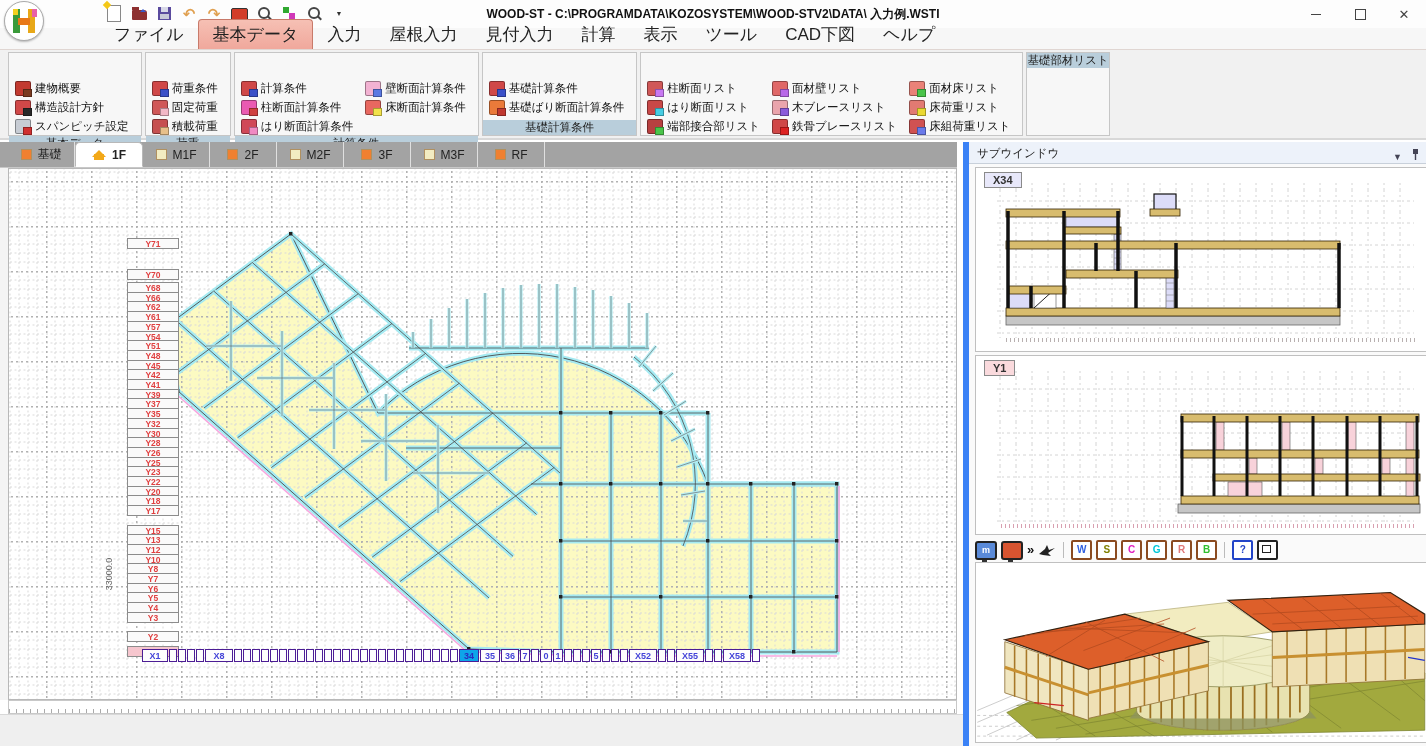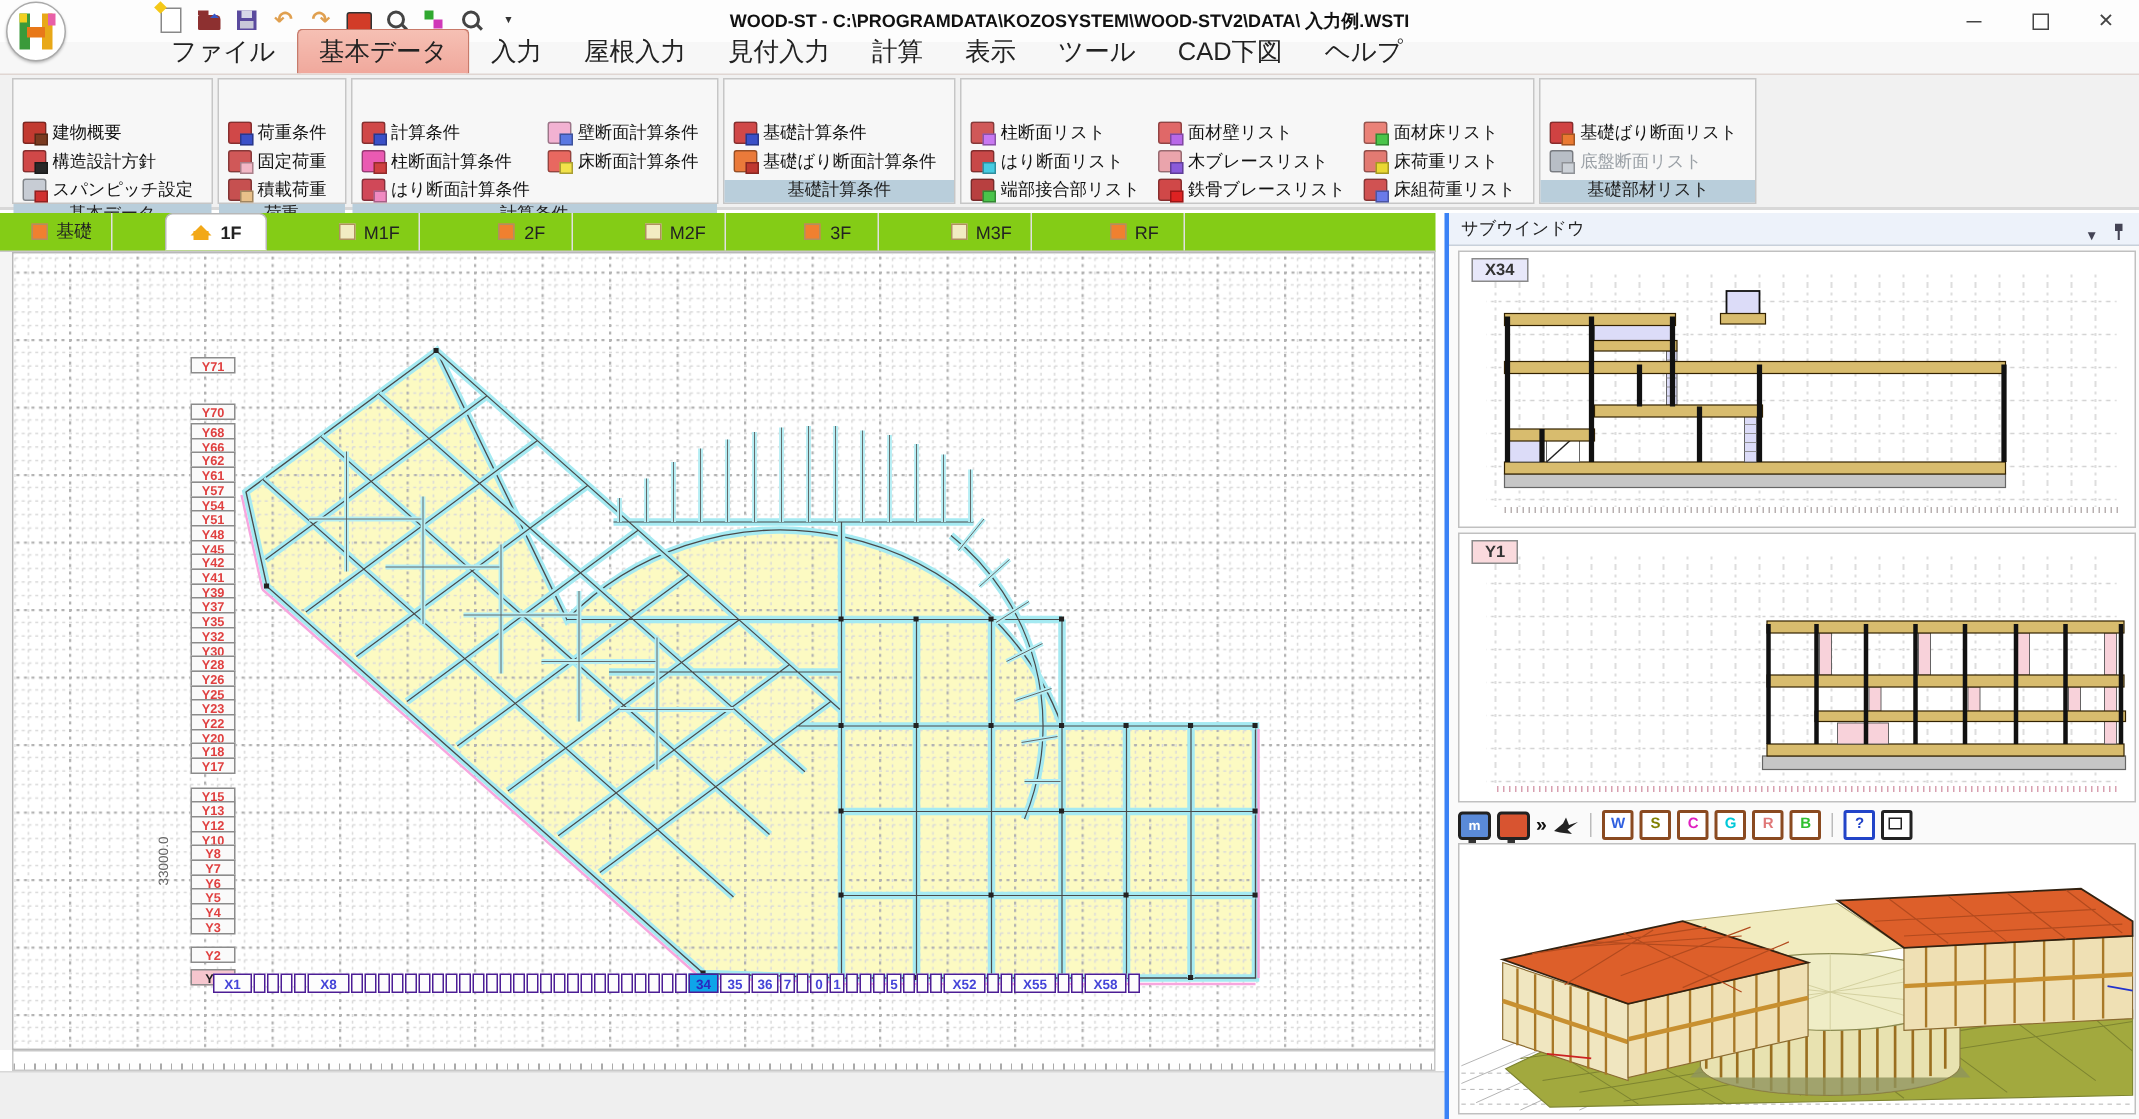--- a/index.html
+++ b/index.html
@@ -292,18 +292,6 @@
         </div>
       </div>
       <div class="rgroup">
-        <div class="rcols">
-          <div class="rcol">
-            <div class="ritem">
-              <span class="ric" style="--c1: #d04242; --c2: #ea7a32;"></span>
-              <span class="rlabel">基礎ばり断面リスト</span>
-            </div>
-            <div class="ritem dis">
-              <span class="ric" style="--c1: #b8bec6; --c2: #cdd2d8;"></span>
-              <span class="rlabel">底盤断面リスト</span>
-            </div>
-          </div>
-        </div>
         <div class="rcap">基礎部材リスト</div>
       </div>
     </div>

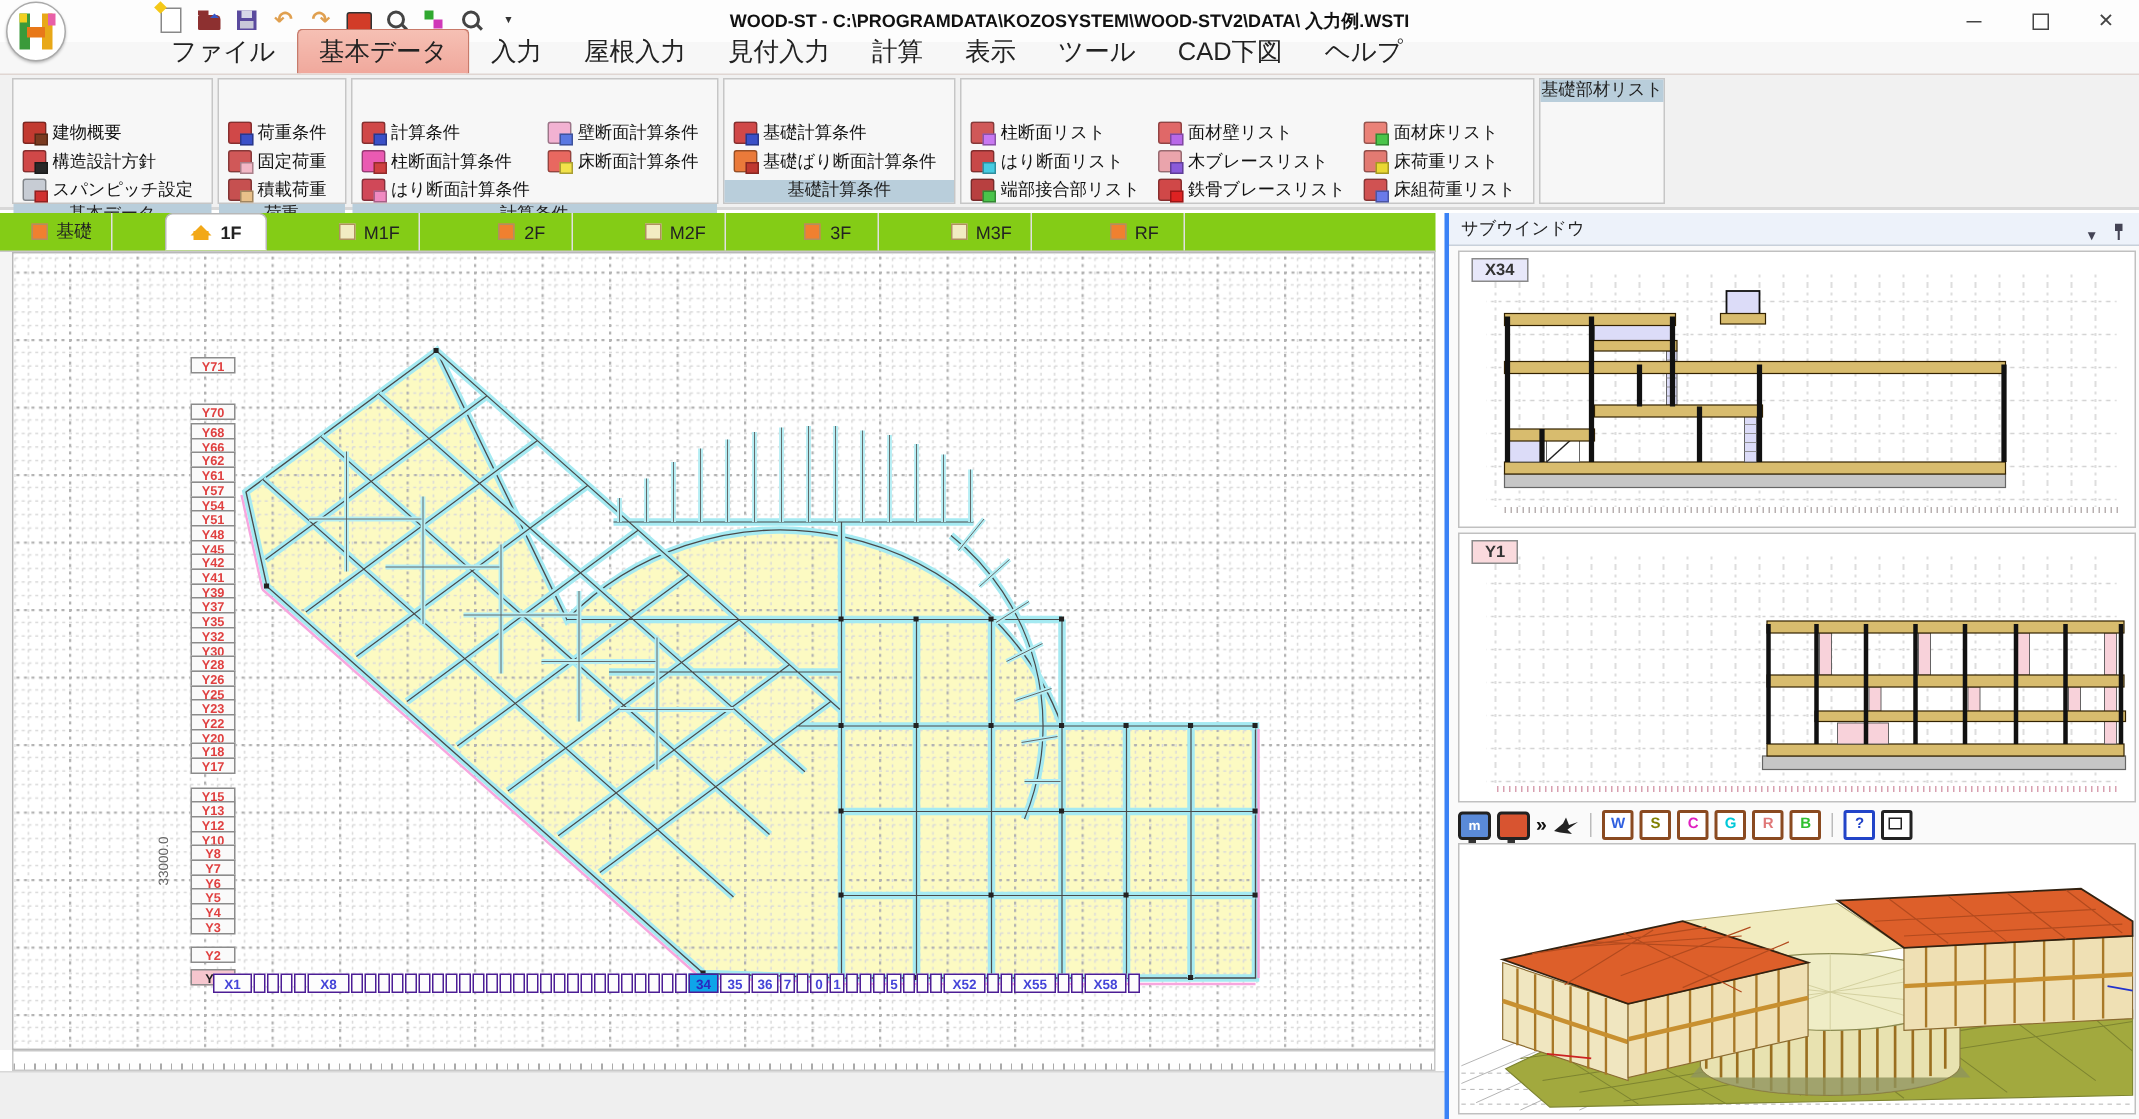--- a/index.html
+++ b/index.html
@@ -51,7 +51,7 @@
   .ric:after{content:"";position:absolute;right:-2px;bottom:-2px;width:7px;height:6px;background:var(--c2);border:1px solid rgba(0,0,0,.3);}
   .rcap{height:15px;background:#b9cedb;font-size:11.5px;color:#222;text-align:center;line-height:15px;}
   
-  #floortabs{position:absolute;left:0;top:142px;width:957px;height:26px;background:#84cc16;border-bottom:1px solid #c8c8c8;display:flex;padding-left:8px;box-sizing:border-box;gap:35px;}
+  #floortabs{position:absolute;left:0;top:142px;width:957px;height:26px;background:#a3a3a3;border-bottom:1px solid #c8c8c8;display:flex;padding-left:8px;box-sizing:border-box;}
   .ftab{width:66px;display:flex;align-items:center;justify-content:center;gap:6px;font-size:12px;color:#222;border-right:1px solid #e0e0e0;}
   .ftab.act{background:#fff;border:1px solid #b8b8b8;border-bottom:1px solid #fff;border-radius:5px 5px 0 0;font-weight:bold;}
   .fsq{width:9px;height:9px;border:1px solid #b09060;}

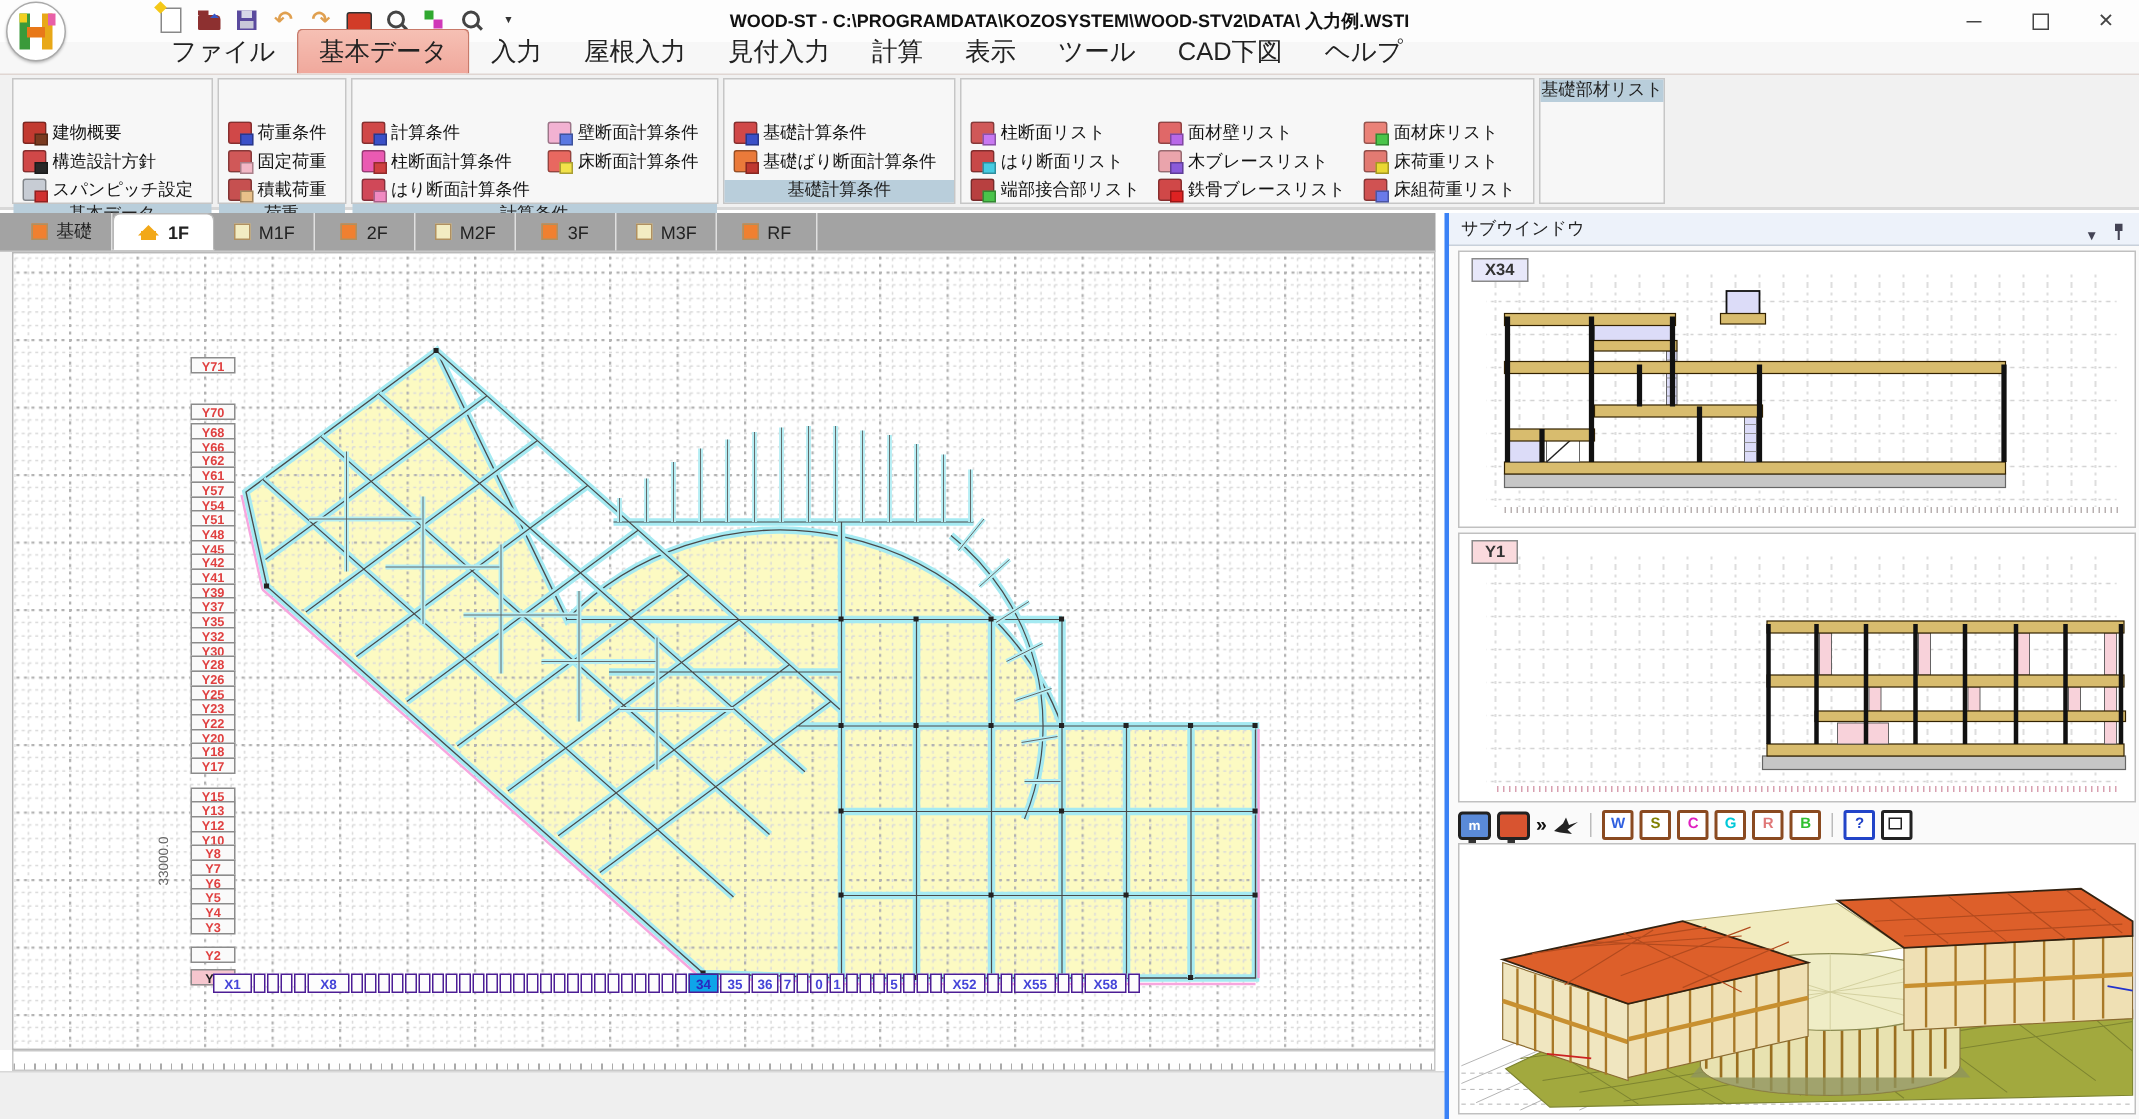--- a/index.html
+++ b/index.html
@@ -72,7 +72,7 @@
   #statusbar{position:absolute;left:0;top:714px;width:1426px;height:32px;background:#efefef;border-top:1px solid #d8d8d8;}
   #grip{position:absolute;right:6px;bottom:4px;width:14px;height:12px;background-image:radial-gradient(circle,#9a9a9a 1px,transparent 1.4px);background-size:5px 5px;}
   
-  #panel{position:absolute;left:963px;top:142px;width:463px;height:604px;background:#fafafa;border-left:3px solid #3b82f6;box-sizing:border-box;}
+  #panel{position:absolute;left:963px;top:142px;width:463px;height:604px;background:#fafafa;border-left:6px solid #3b82f6;box-sizing:border-box;}
   #phead{position:absolute;left:0;top:0;width:463px;height:22px;background:#edf2fa;border-bottom:1px solid #c8d0da;font-size:11.5px;color:#222;line-height:22px;padding-left:8px;box-sizing:border-box;}
   #phead .hic{position:absolute;top:4px;color:#445;font-size:9px;}
   .viewbox{position:absolute;left:6px;width:452px;background:#fff;border:1px solid #c0c0c0;box-sizing:border-box;}

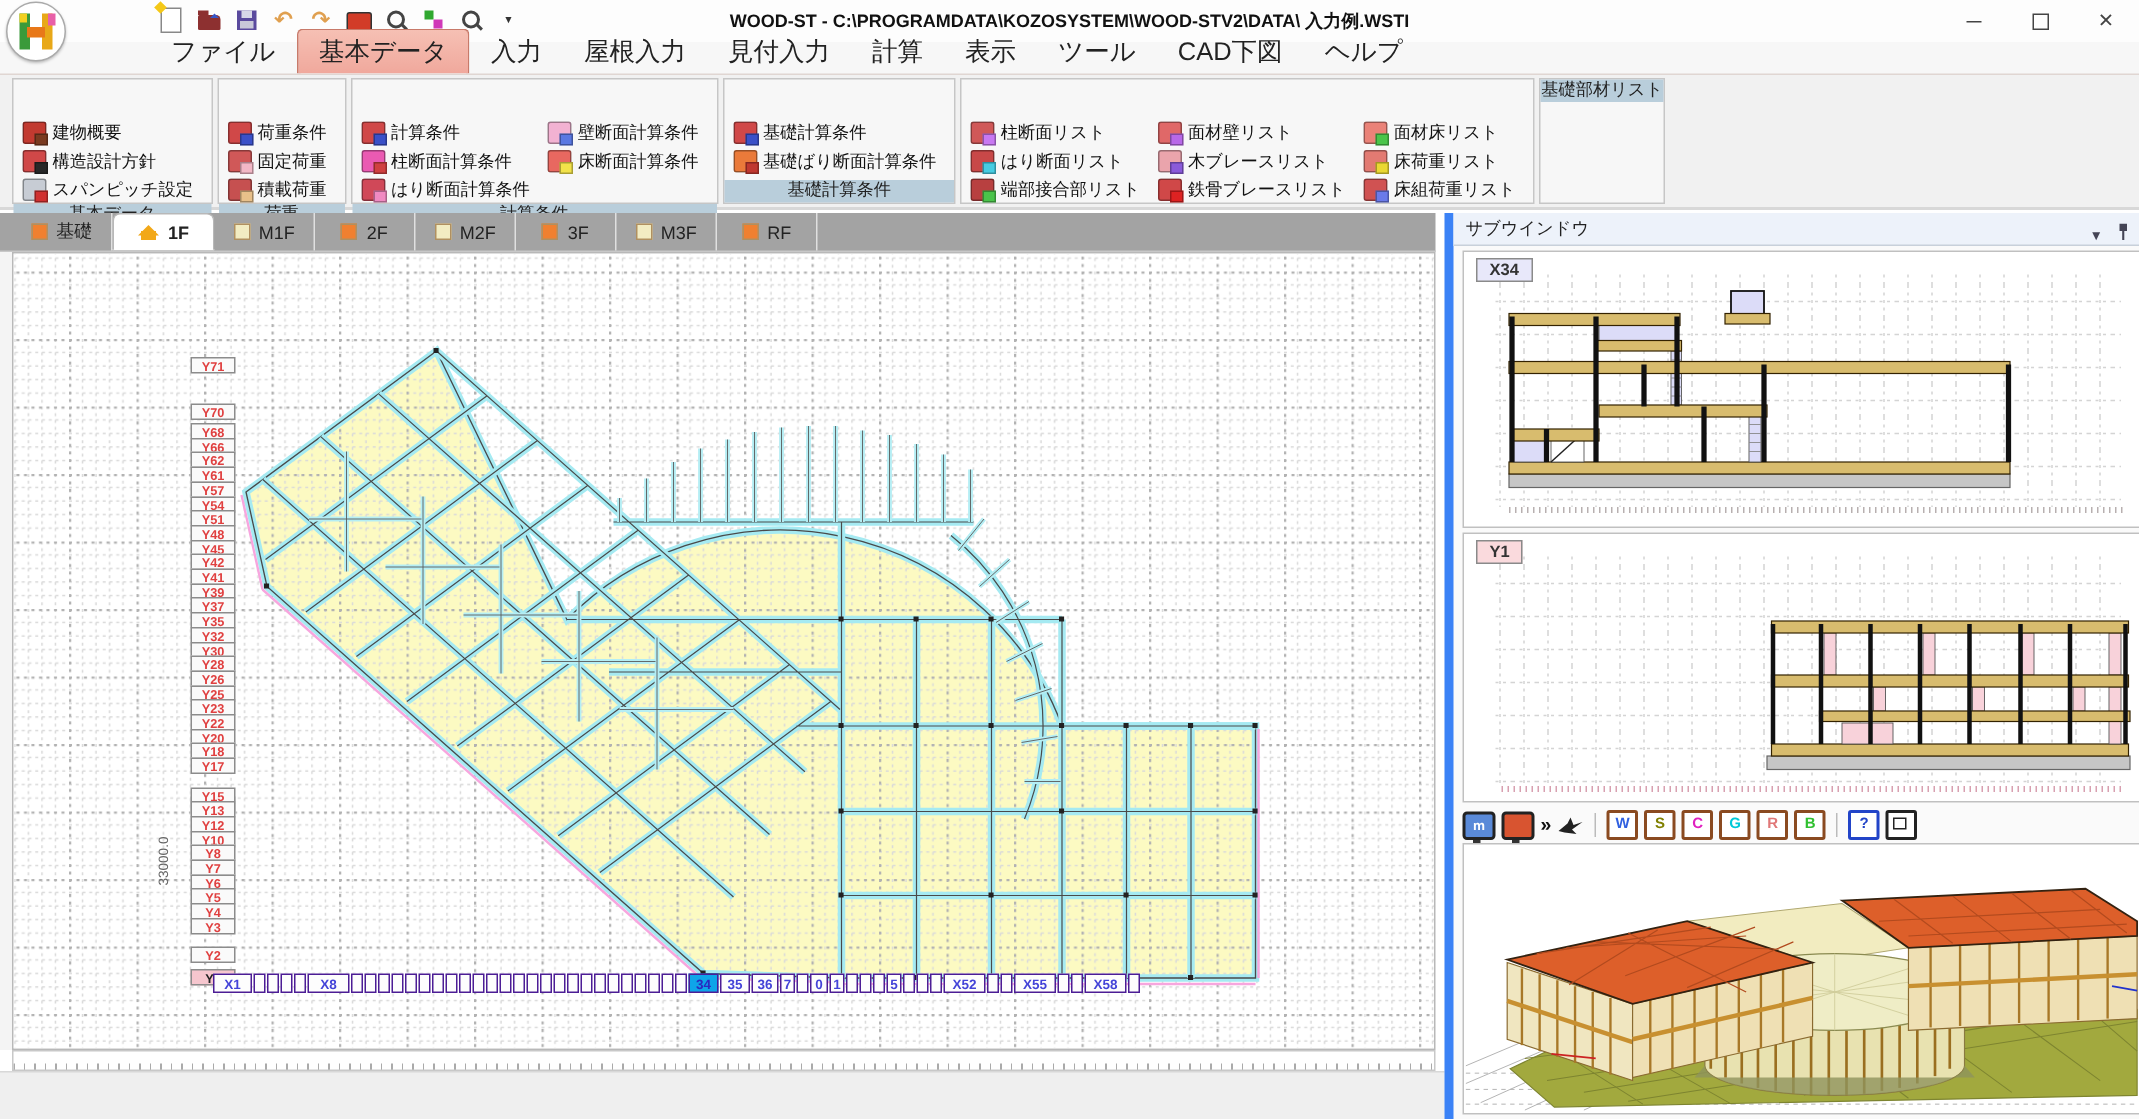--- a/index.html
+++ b/index.html
@@ -61,7 +61,7 @@
   
   #canvas{position:absolute;left:8px;top:168px;width:949px;height:532px;background:#fff;border:1px solid #b8b8b8;box-sizing:border-box;overflow:hidden;}
   #plansvg{position:absolute;left:0;top:0;}
-  .ylab{position:absolute;width:30px;height:11px;background:#fafafa;border:1px solid #8c8c8c;font-size:8.5px;font-weight:bold;color:#e04040;text-align:center;line-height:10px;box-sizing:border-box;}
+  .ylab{position:absolute;width:52px;height:11px;background:#fafafa;border:1px solid #8c8c8c;font-size:8.5px;font-weight:bold;color:#e04040;text-align:center;line-height:10px;box-sizing:border-box;}
   .ylab.hl{background:#f6c6ce;color:#222;}
   .xlab{position:absolute;height:13px;background:#fdfdfd;border:1px solid #4c1d95;font-size:9px;font-weight:bold;color:#4444d8;text-align:center;line-height:12px;box-sizing:border-box;overflow:hidden;}
   .xlab.hl{background:#0ea5e9;color:#2a2ac0;}

